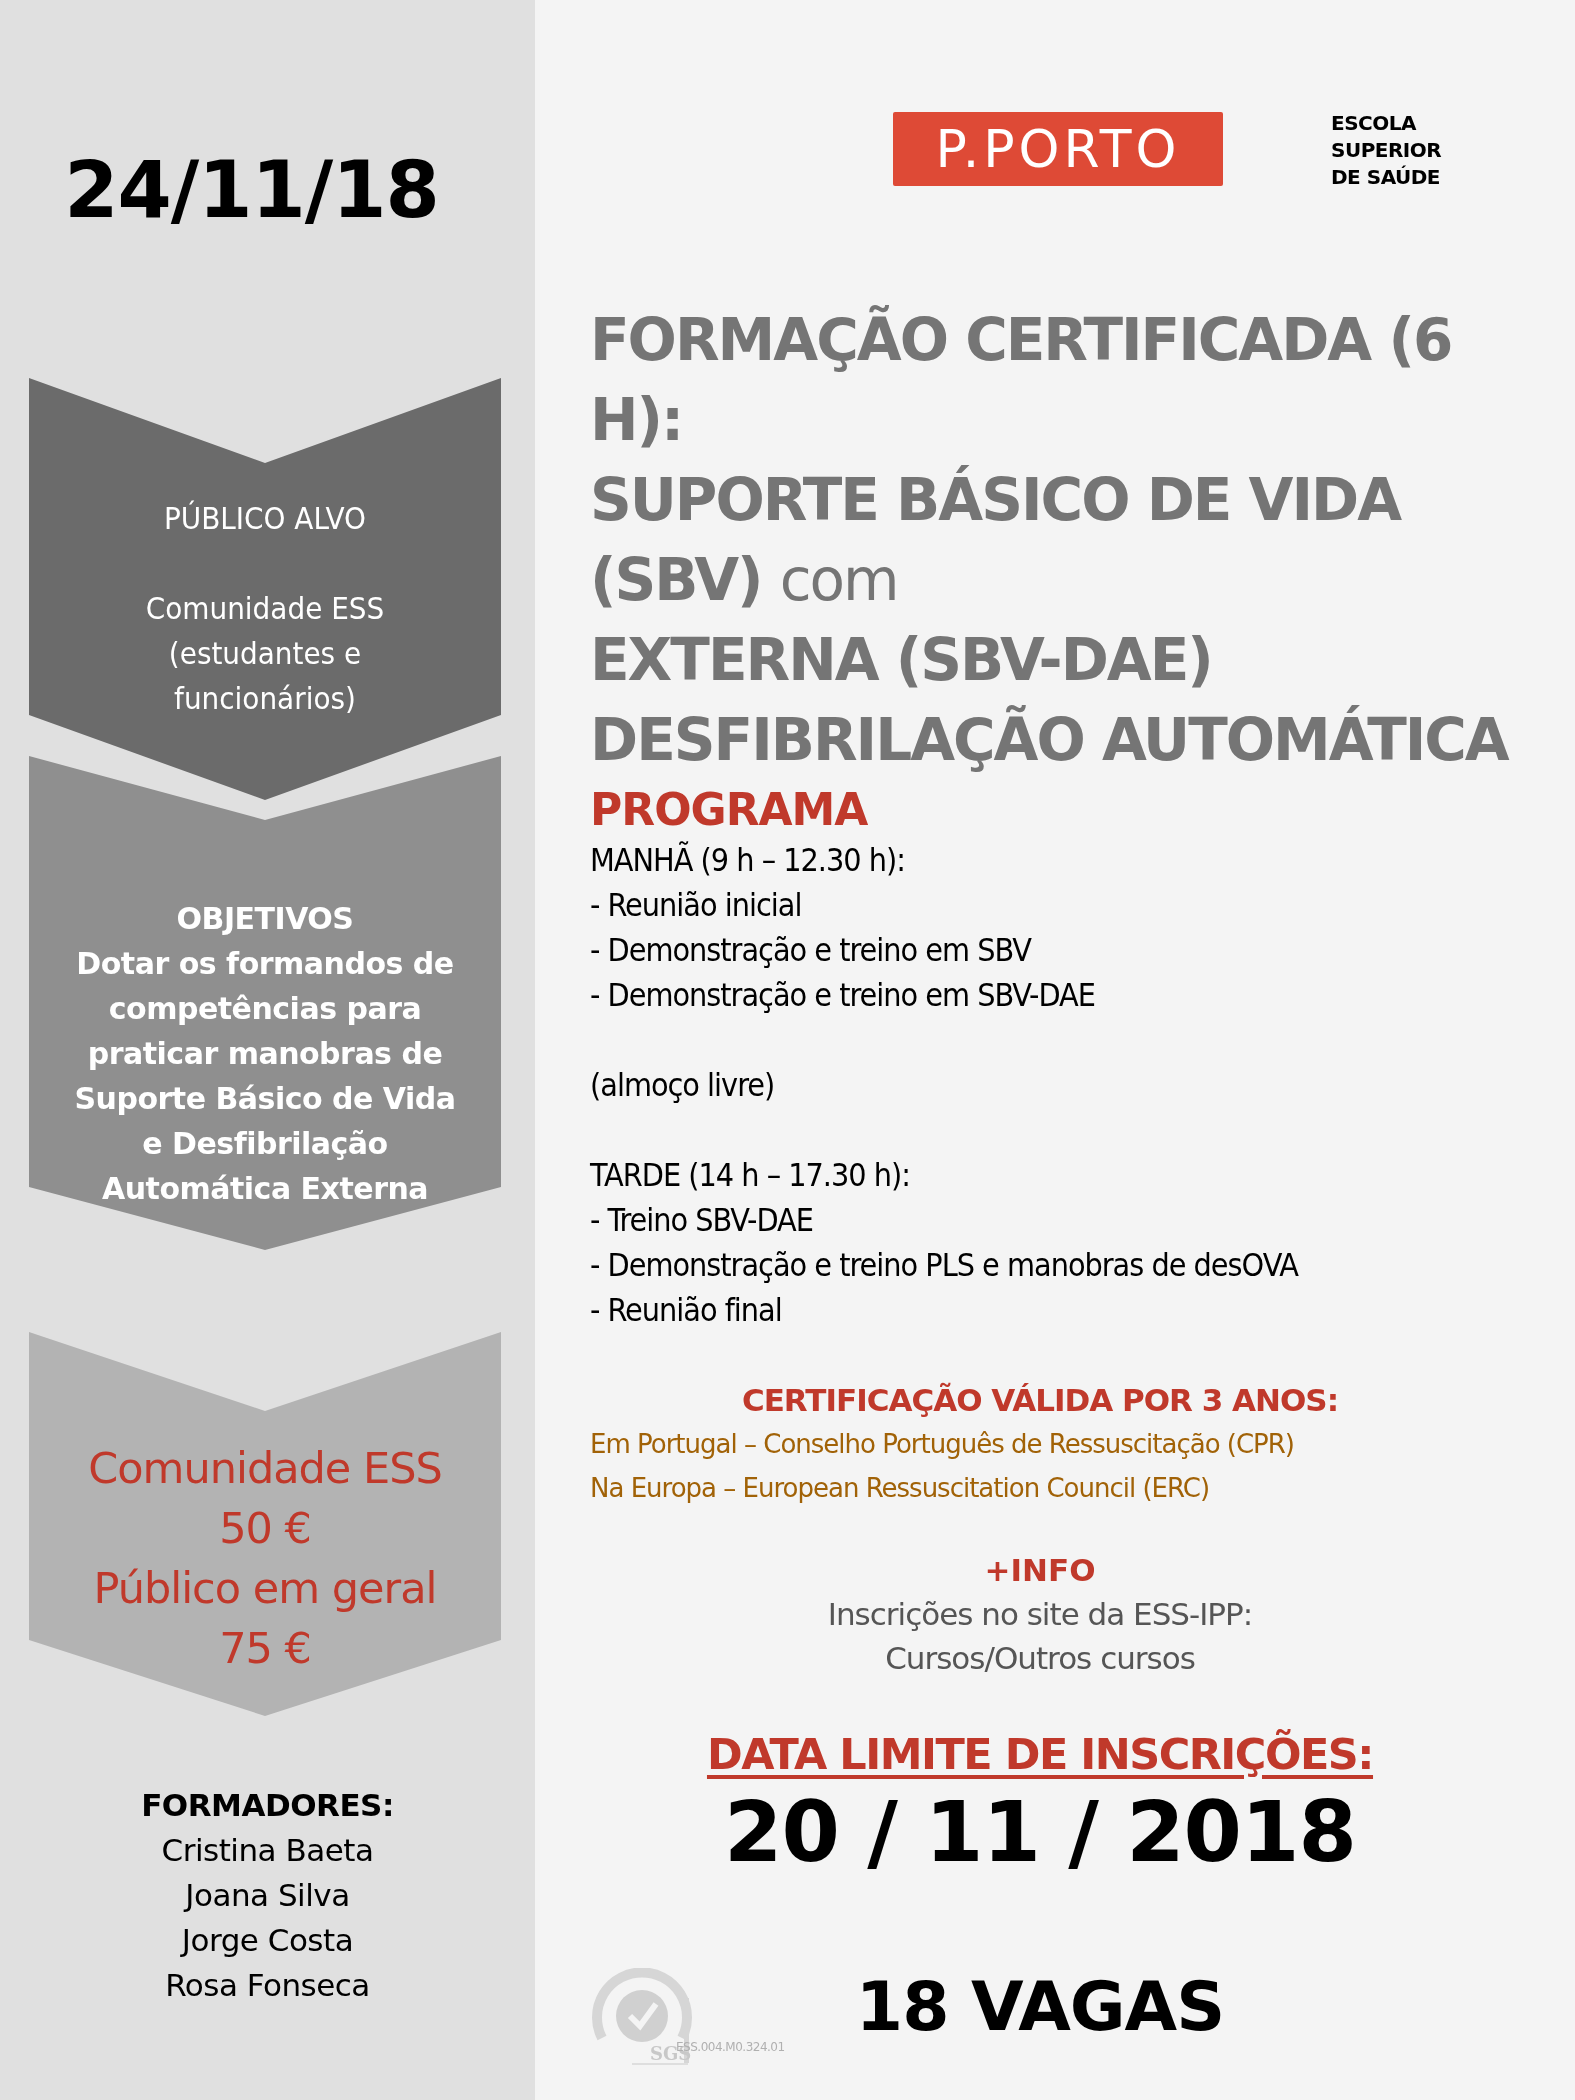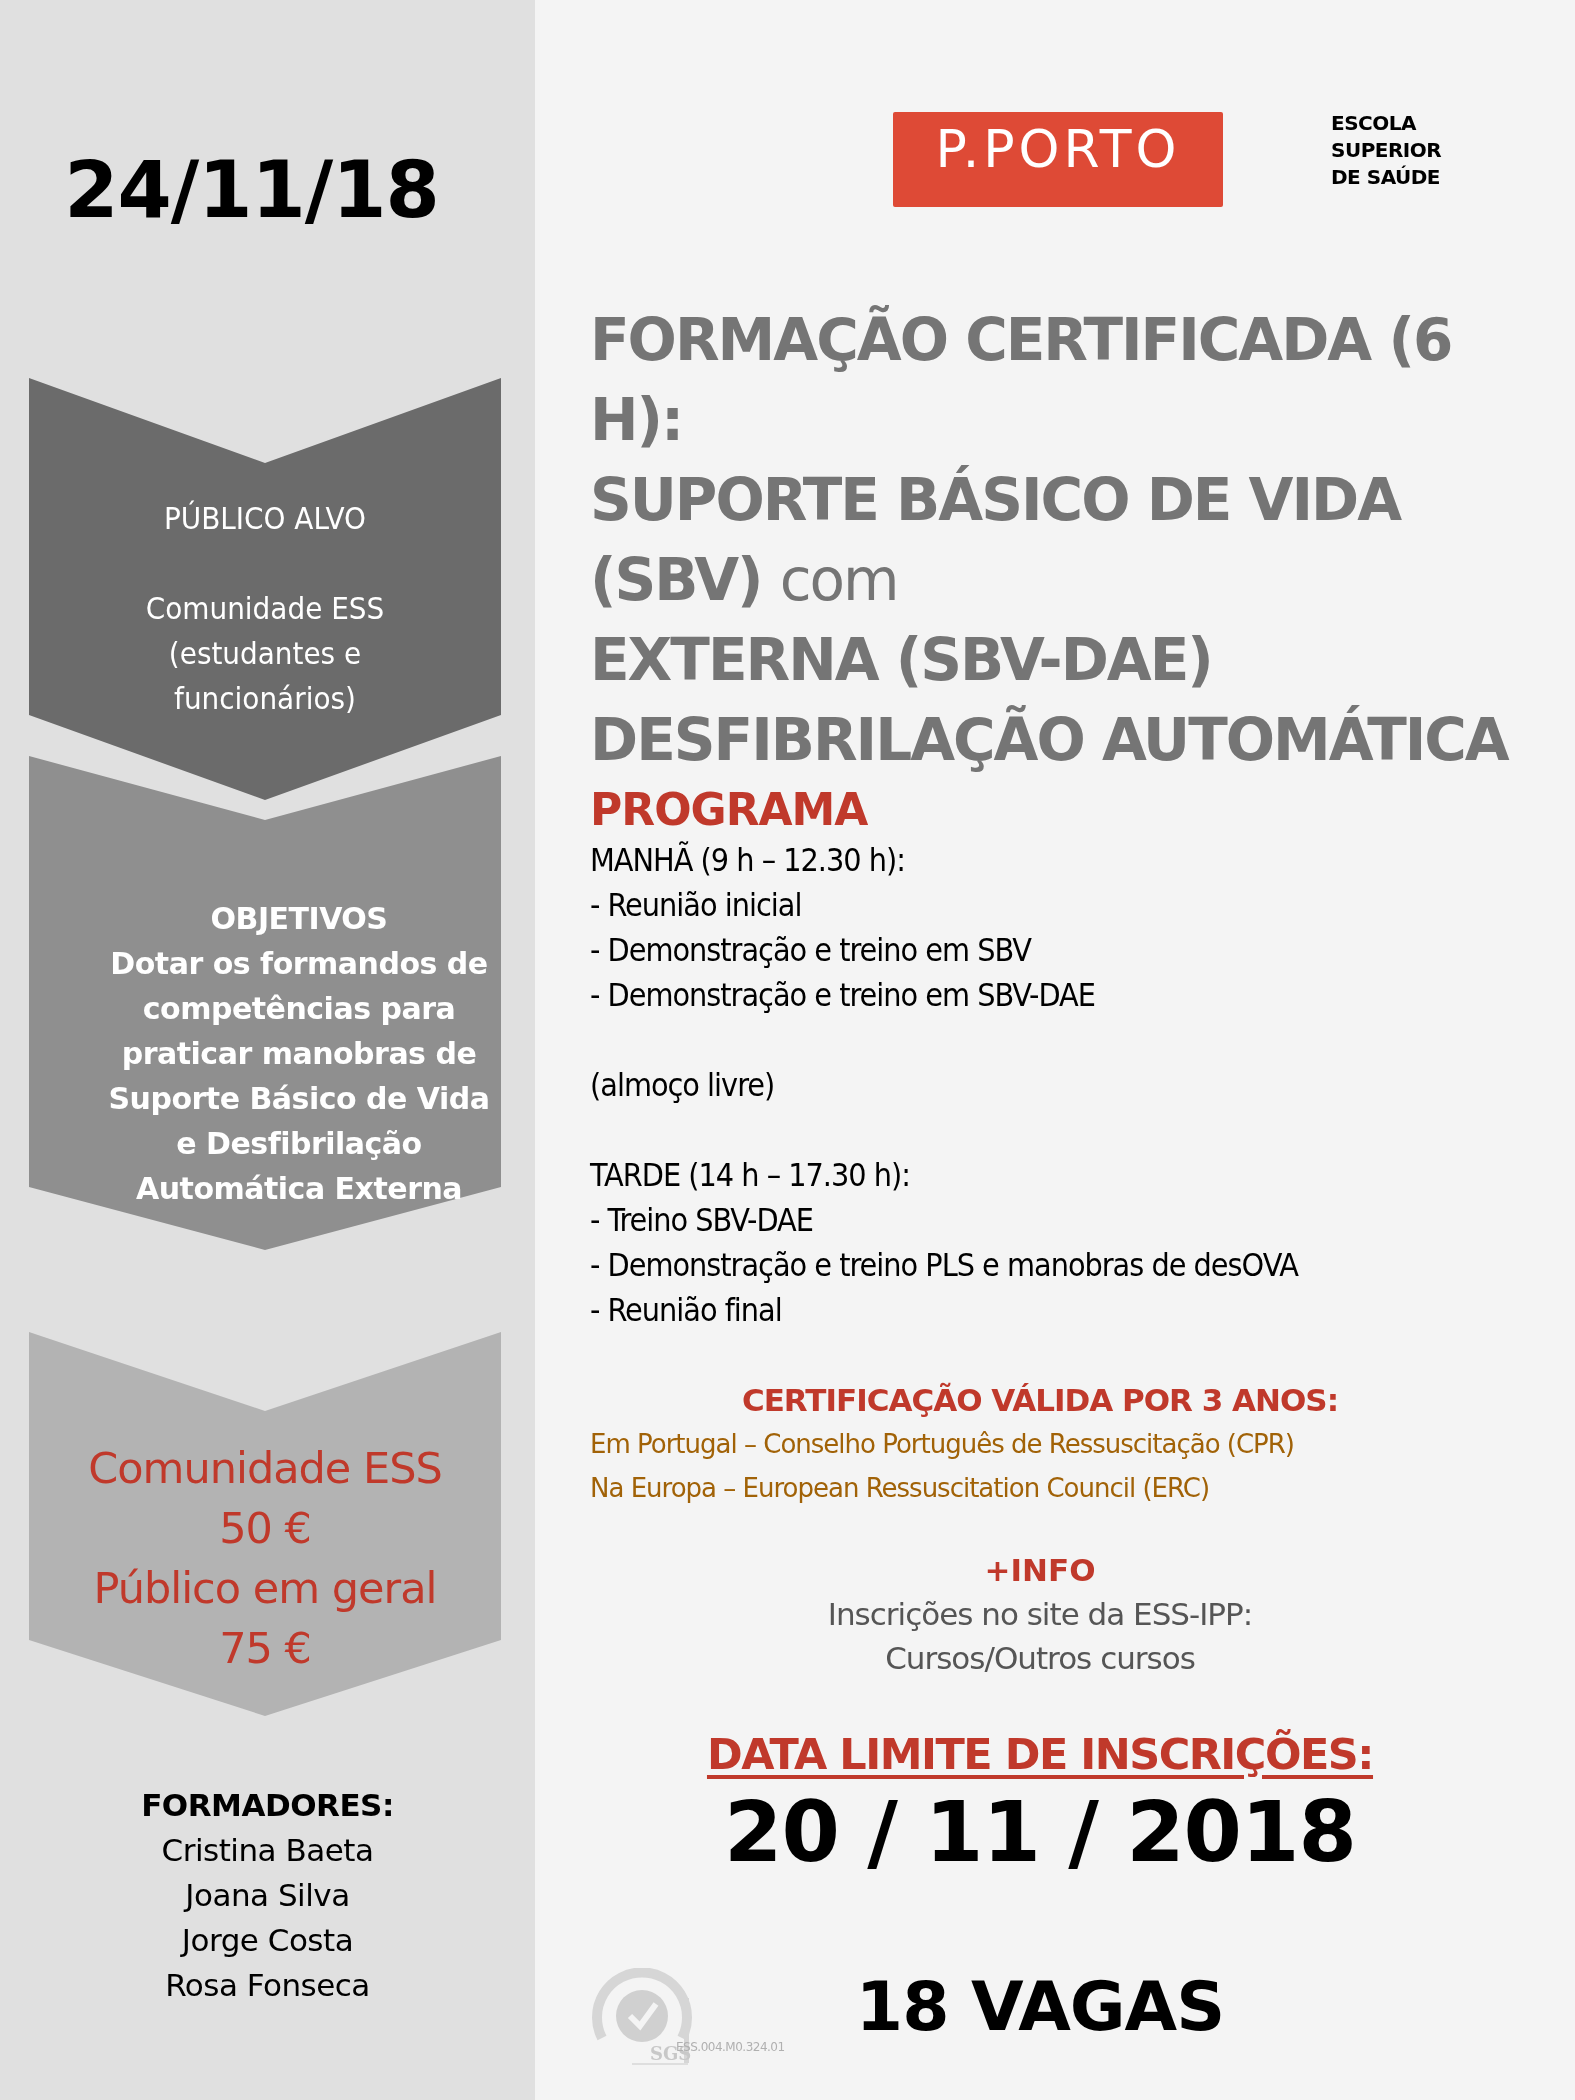--- a/index.html
+++ b/index.html
@@ -20,7 +20,7 @@
   .formadores { position:absolute; left:0; width:535px; top:1783px; text-align:center;
                 font-size:31px; line-height:45px; color:#000; font-family:"DejaVu Sans",sans-serif; letter-spacing:-0.5px; }
   .formadores .h { font-weight:bold; }
-  .logo-box { position:absolute; left:893px; top:112px; width:330px; height:95px; background:#de4a36; border-radius:2px;
+  .logo-box { position:absolute; left:893px; top:112px; width:330px; height:74px; background:#de4a36; border-radius:2px;
               color:#fff; font-family:"DejaVu Sans",sans-serif; font-size:52px; line-height:74px; text-align:center; letter-spacing:4px; }
   .school { position:absolute; left:1331px; top:110px; font-family:"DejaVu Sans",sans-serif; font-weight:bold; font-size:20px; line-height:27px; color:#000; letter-spacing:-0.5px; }
   .main-title { position:absolute; left:590px; top:300px; width:960px; color:#757575; font-family:"DejaVu Sans",sans-serif;

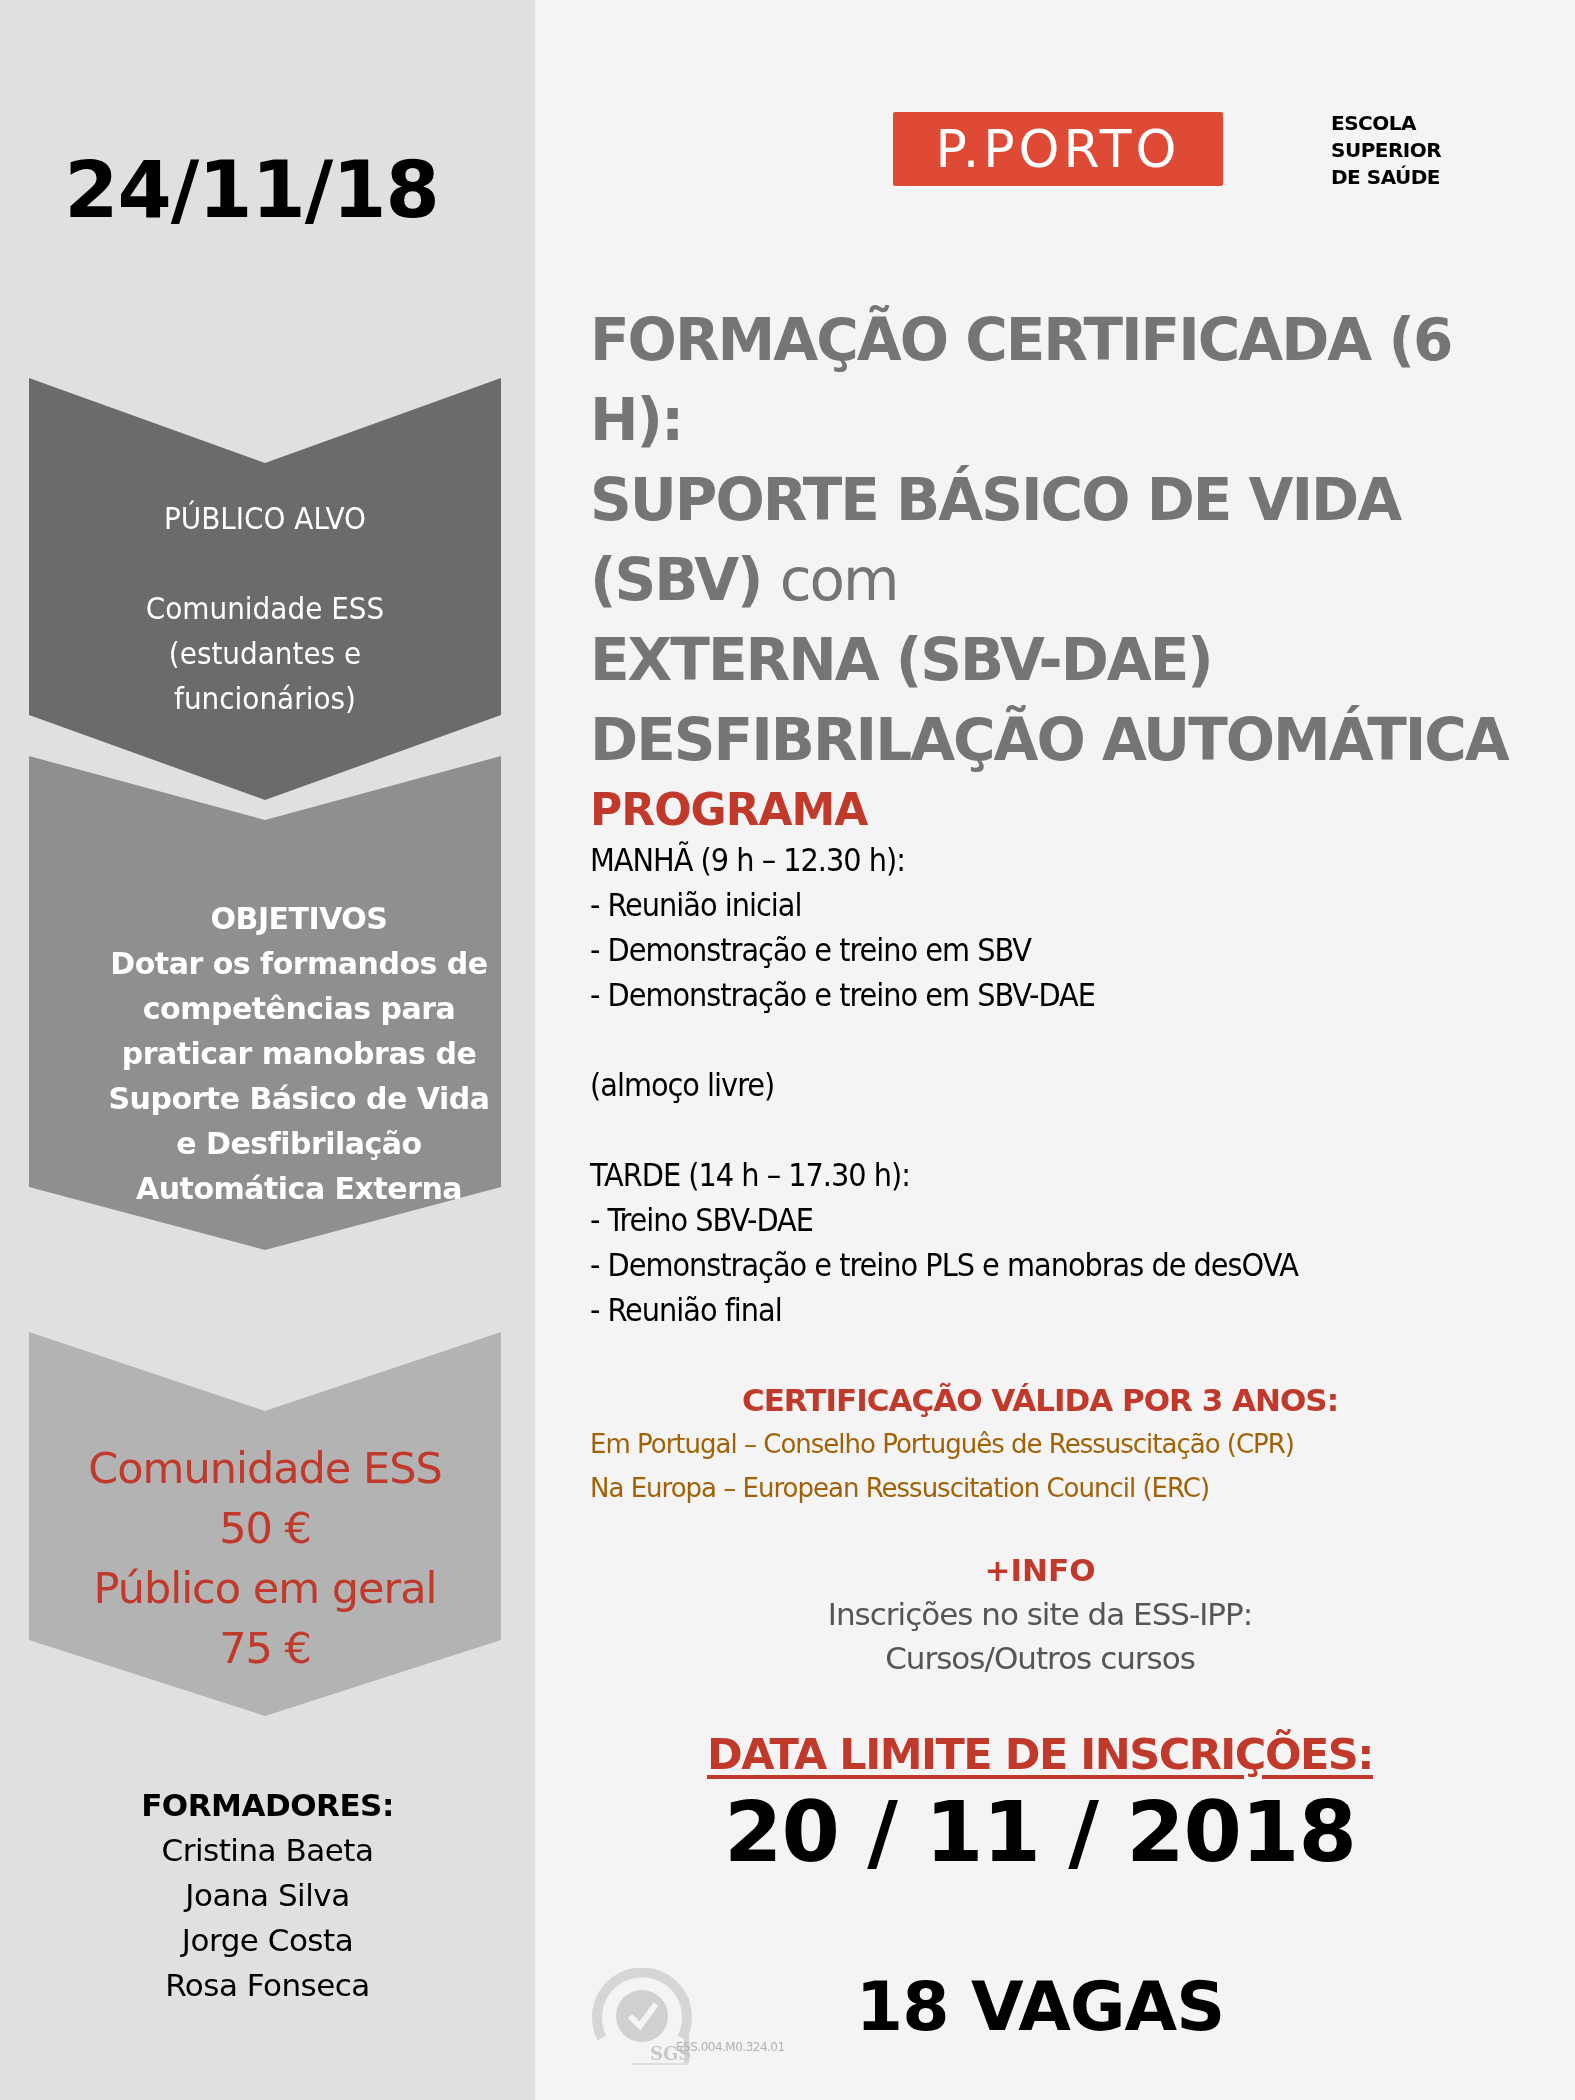--- a/index.html
+++ b/index.html
@@ -15,7 +15,7 @@
   .c2 { top:756px; height:494px; }
   .c3 { top:1332px; height:384px; }
   .c1 .chev-text { top:118px; font-size:31px; line-height:45px; font-family:"DejaVu Sans",sans-serif; font-stretch:condensed; }
-  .c2 .chev-text { top:140px; font-size:30px; line-height:45px; font-weight:bold; font-family:"DejaVu Sans",sans-serif; letter-spacing:-0.5px;padding-left:34px;}
+  .c2 .chev-text { top:140px; font-size:30px; line-height:45px; font-weight:bold; font-family:"DejaVu Sans",sans-serif; letter-spacing:-0.5px;}
   .c3 .chev-text { top:106px; font-size:43px; line-height:60px; color:#c0392b; font-family:"DejaVu Sans",sans-serif; letter-spacing:-1px; }
   .formadores { position:absolute; left:0; width:535px; top:1783px; text-align:center;
                 font-size:31px; line-height:45px; color:#000; font-family:"DejaVu Sans",sans-serif; letter-spacing:-0.5px; }

